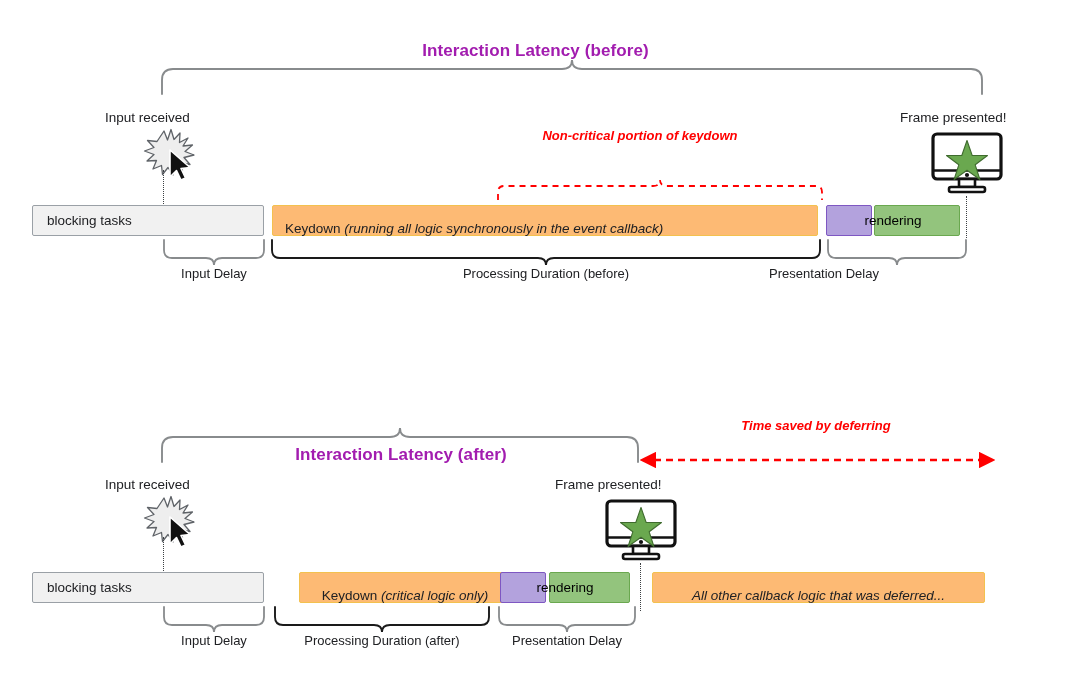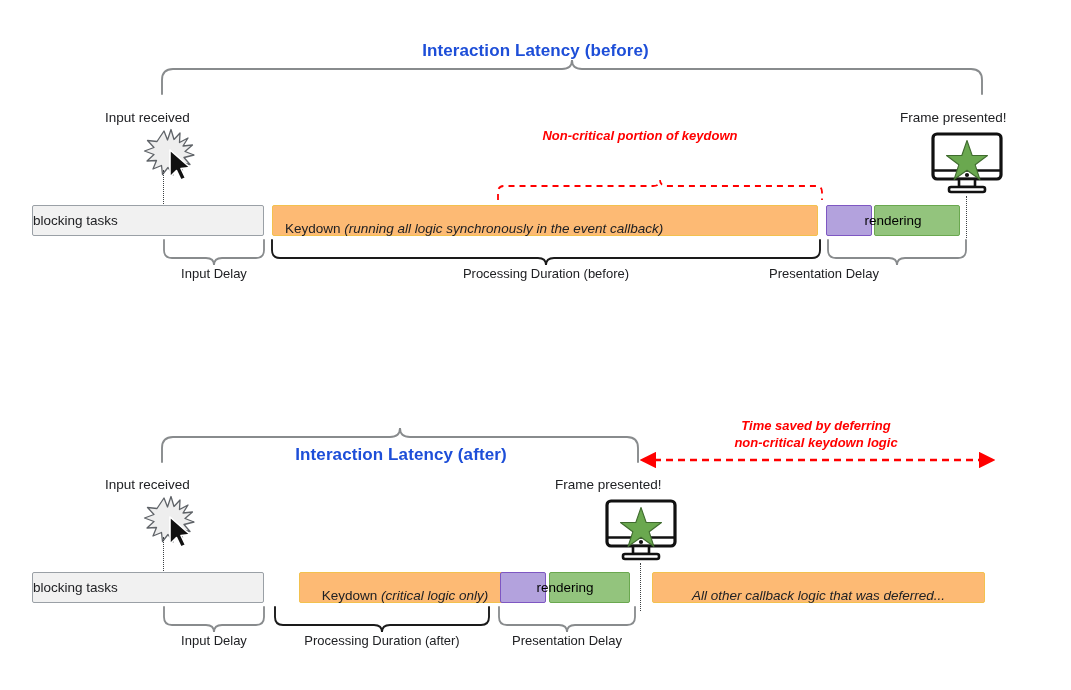--- a/index.html
+++ b/index.html
@@ -10,7 +10,7 @@
 
   
   .diagram-title{
-    font-size:17px;font-weight:bold;color:#1d4ed8;text-align:center;
+    font-size:17px;font-weight:bold;color:#a21caf;text-align:center;
     white-space:nowrap;letter-spacing:.1px;
   }
   .marker-label{

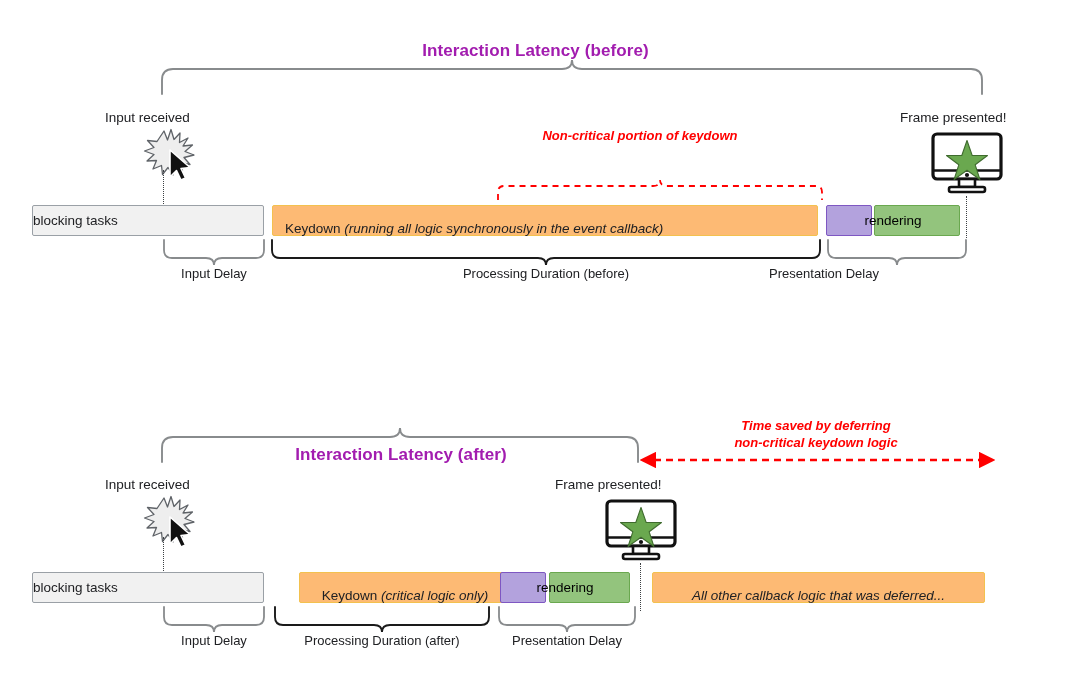--- a/index.html
+++ b/index.html
@@ -33,7 +33,7 @@
   .bar .bar-text{display:block;white-space:nowrap;}
   .bar-grey{
     background:#f1f1f1;border:1.4px solid #9aa0a6;
-    justify-content:flex-start;
+    padding-left:14px;justify-content:flex-start;
   }
   .bar-yellow{
     background:#fdba74;border:1.4px solid #f3c14e;

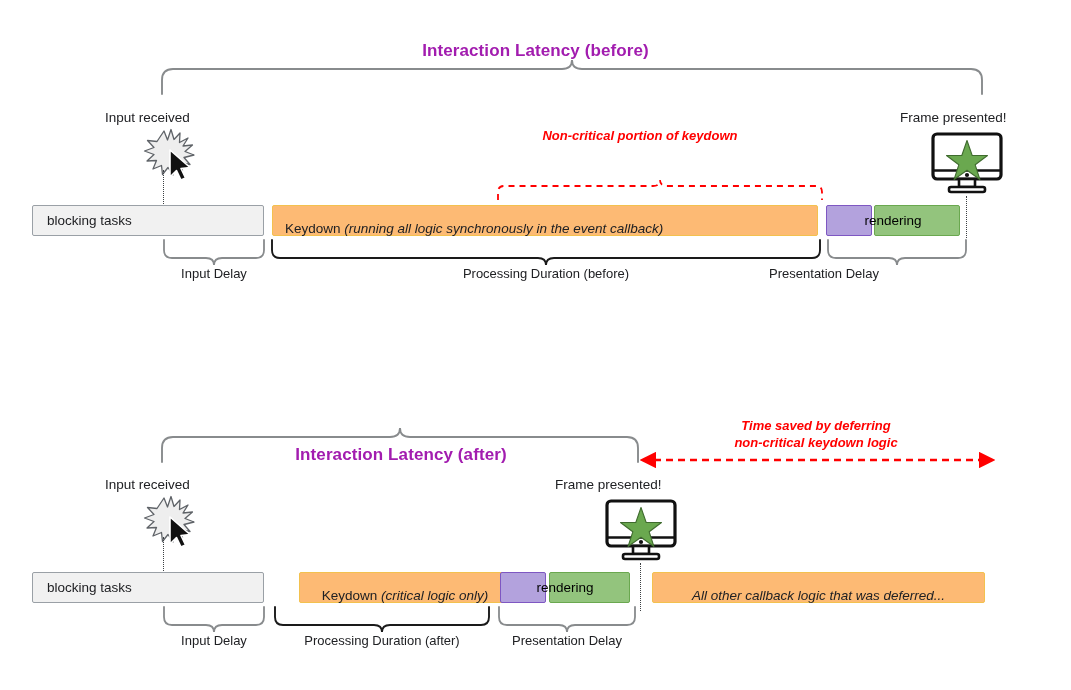--- a/index.html
+++ b/index.html
@@ -146,7 +146,6 @@
 
     <div class="abs red-note" style="left:645px;top:418px;width:342px;">
       <div>Time saved by deferring</div>
-      <div>non-critical keydown logic</div>
     </div>
 
     <svg class="abs" style="left:645px;top:452px;" width="345" height="16">

